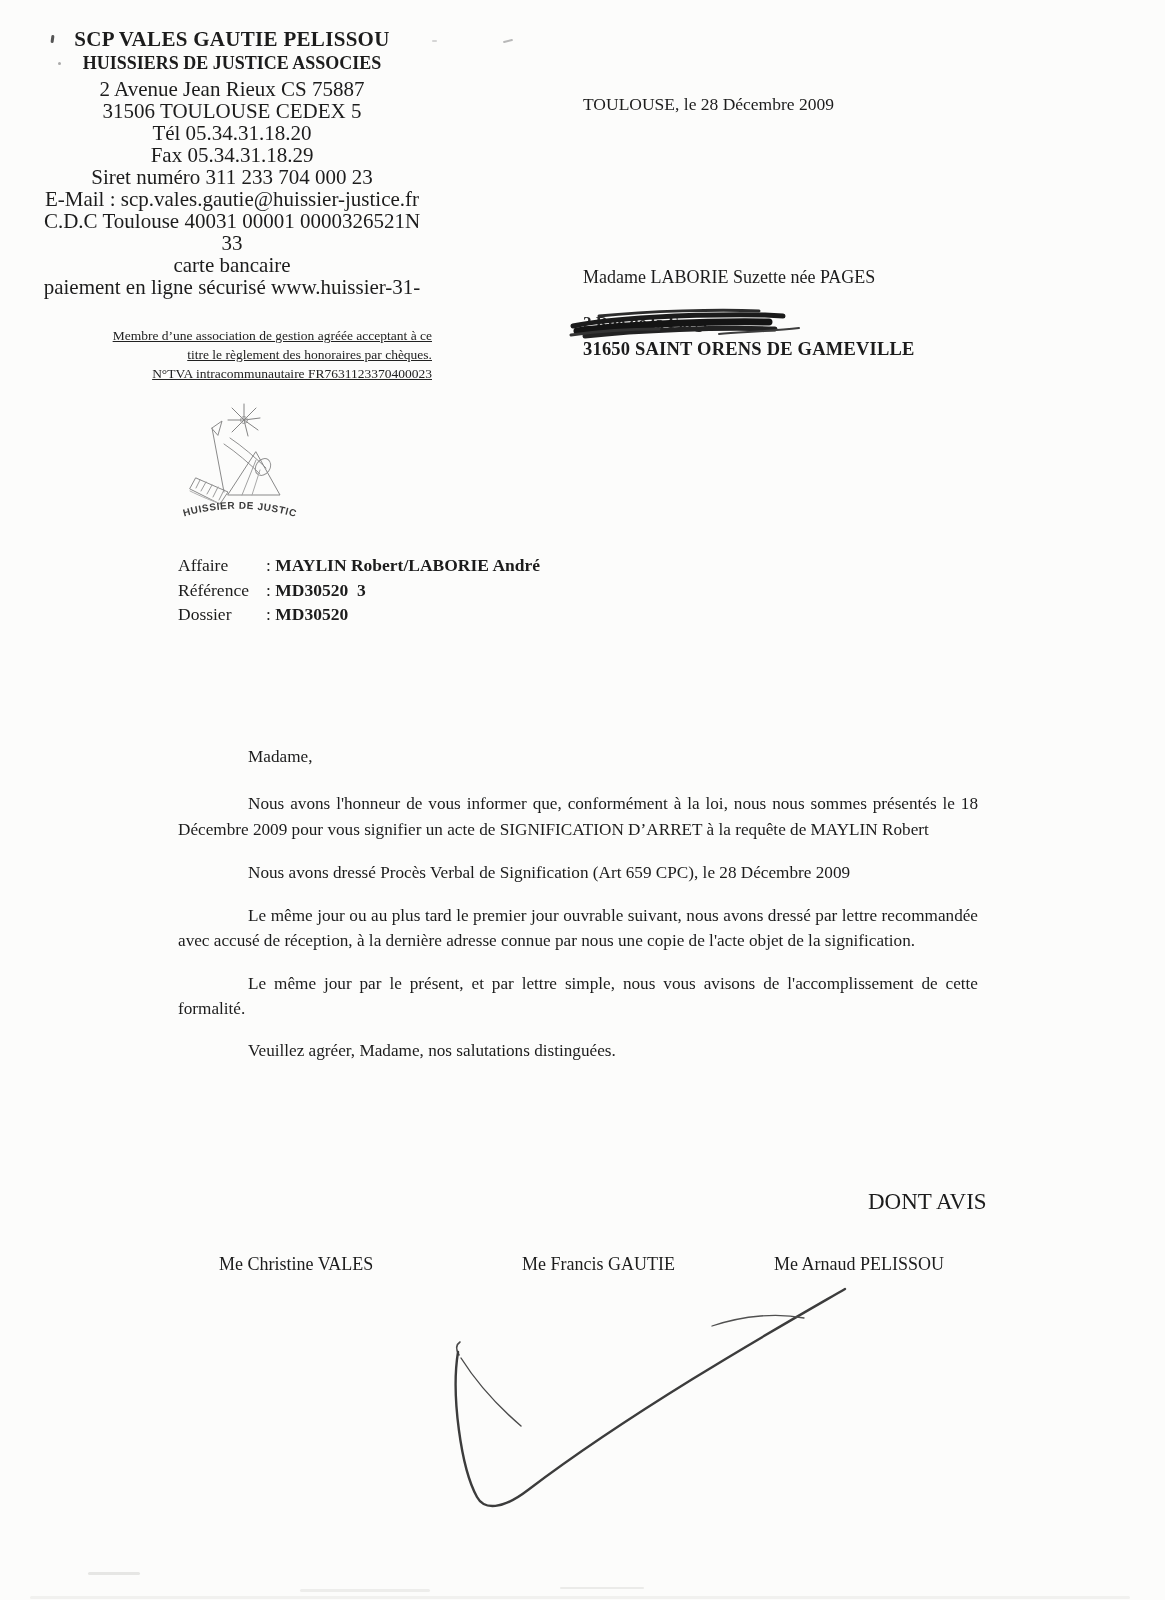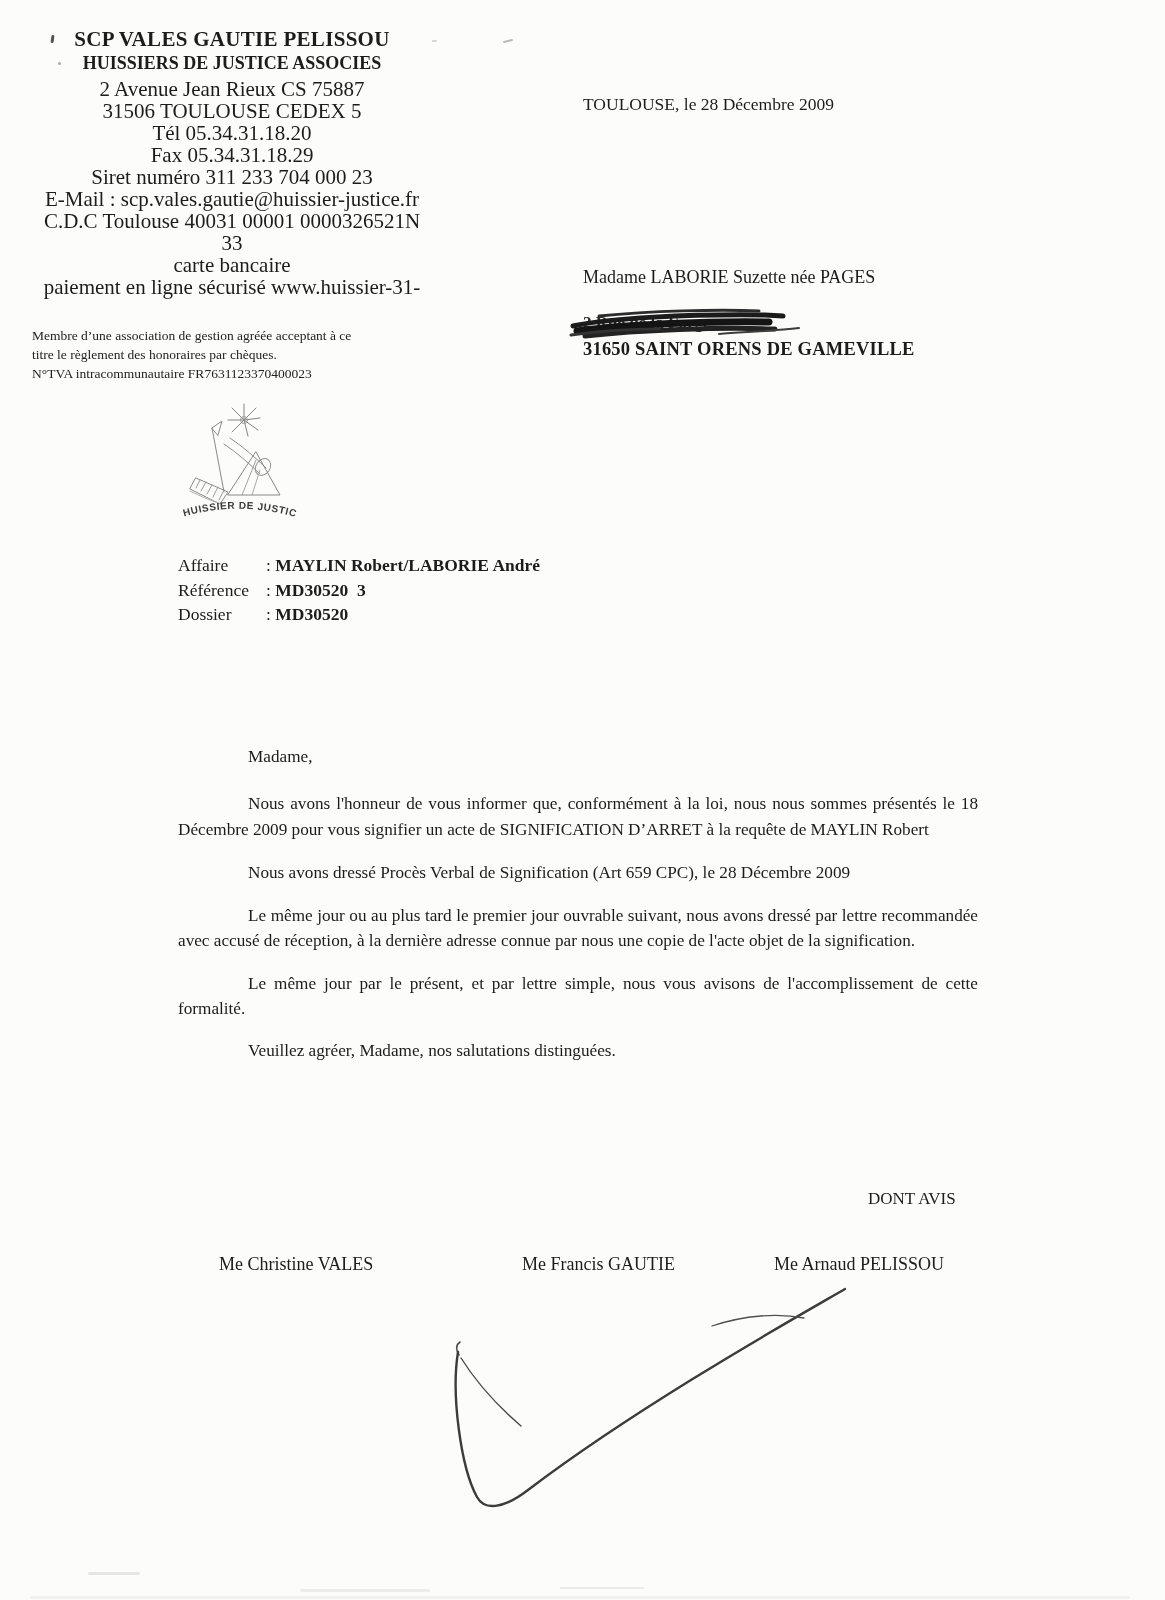--- a/index.html
+++ b/index.html
@@ -11,8 +11,8 @@
   .firm-name{font-size:21px;font-weight:bold;line-height:26px;letter-spacing:.3px;}
   .firm-subtitle{font-size:18px;font-weight:bold;line-height:22px;}
   .addr{margin-top:4px;font-size:21px;line-height:22px;}
-  .membership{position:absolute;left:32px;top:326px;width:400px;text-align:left;
-              font-size:13.5px;line-height:19px;color:#222;}
+  .membership{position:absolute;left:32px;top:326px;width:400px;text-align:right;
+              font-size:13.5px;line-height:19px;color:#222;text-decoration:underline;}
 
   
   .logo{position:absolute;left:170px;top:396px;width:132px;height:132px;}

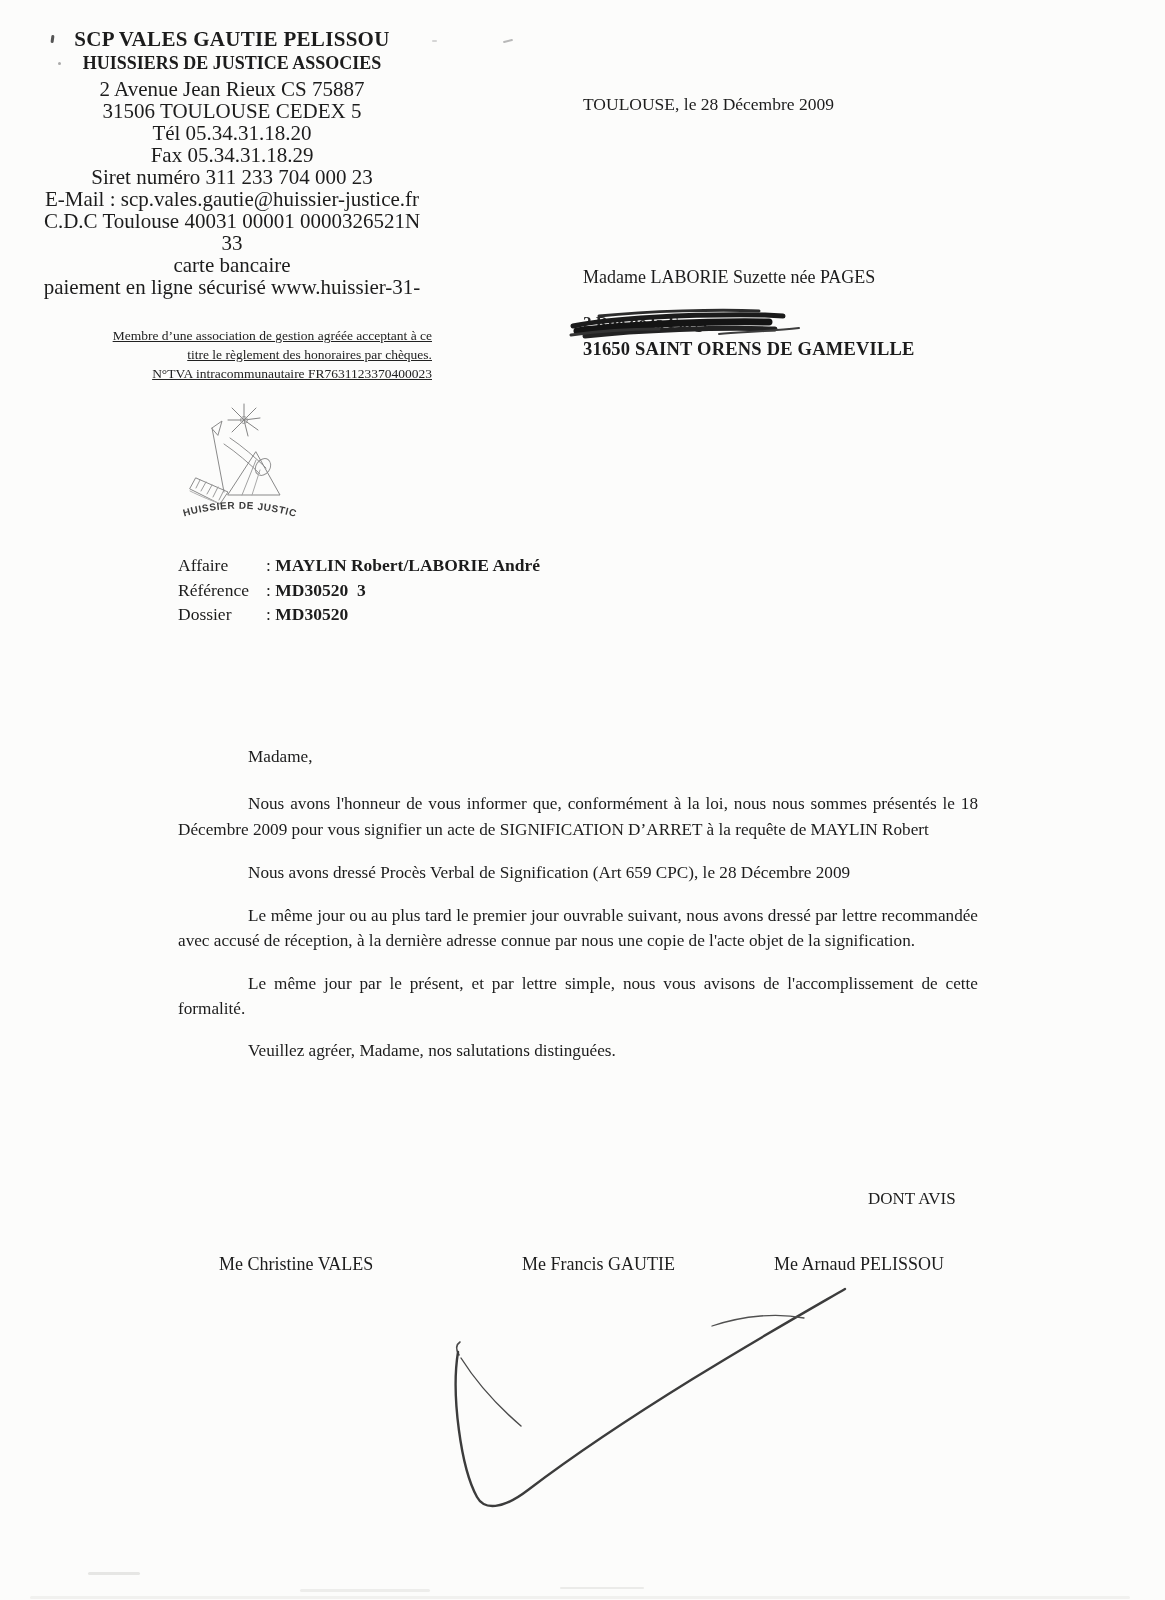--- a/index.html
+++ b/index.html
@@ -42,7 +42,7 @@
   .p3{margin-bottom:17px !important;}
   .p4{margin-bottom:17px !important;}
 
-  .dont-avis{position:absolute;left:868px;top:1189px;font-size:17px;}
+  .dont-avis{position:absolute;left:868px;top:1189px;font-size:23px;}
   .signatory{position:absolute;top:1254px;font-size:18px;font-weight:normal;white-space:nowrap;}
   .sig1{left:219px;} .sig2{left:491px;margin-left:31px;} .sig3{left:758px;margin-left:16px;}
 

